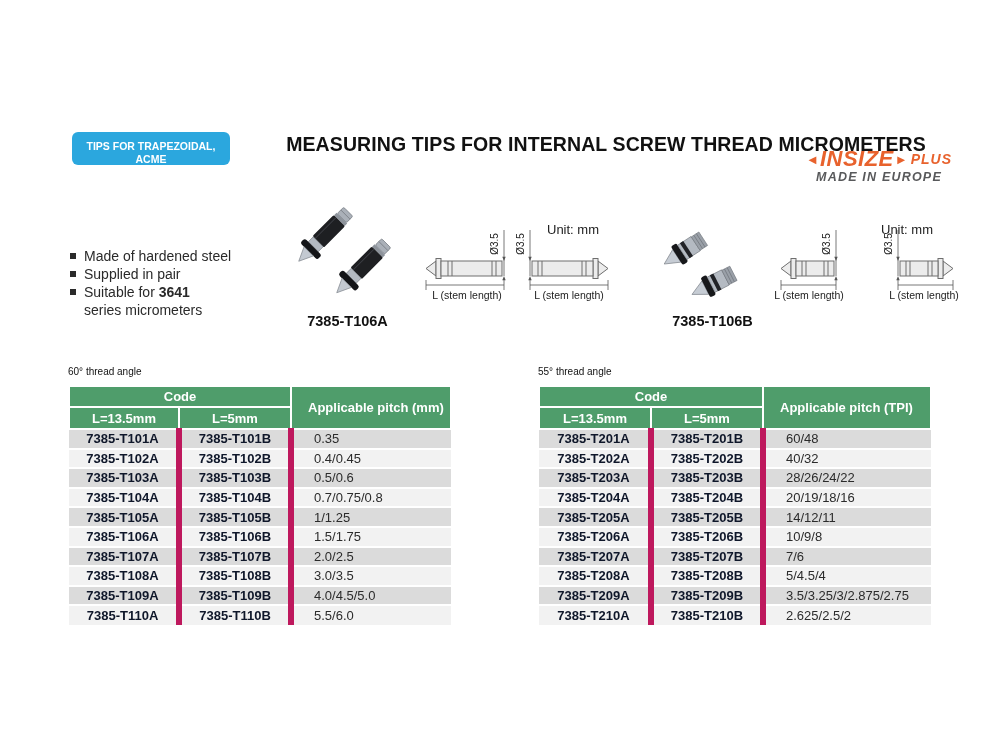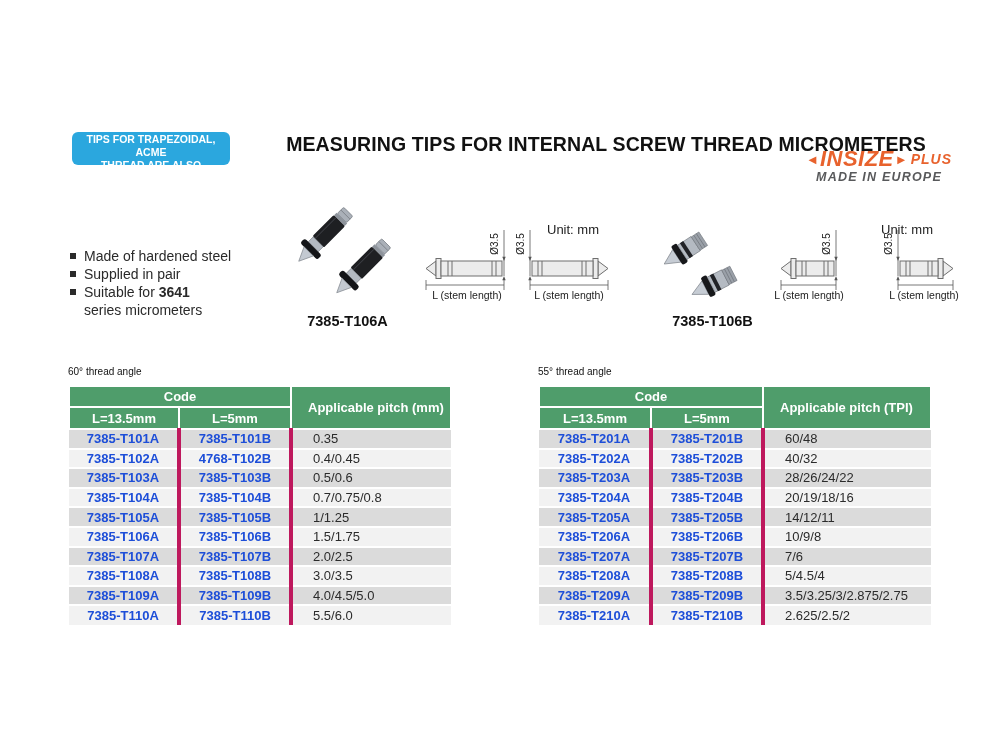--- a/index.html
+++ b/index.html
@@ -12,7 +12,7 @@
   .badge{
     left:72px;top:132px;width:158px;height:33px;border-radius:6px;
     background:var(--accent-blue,#2BA7DE);color:#fff;font-size:10.5px;font-weight:bold;
-    text-align:center;line-height:13px;padding-top:1px;box-sizing:border-box;
+    text-align:center;line-height:13px;padding-top:8px;box-sizing:border-box;
   }
   
   .page-title{

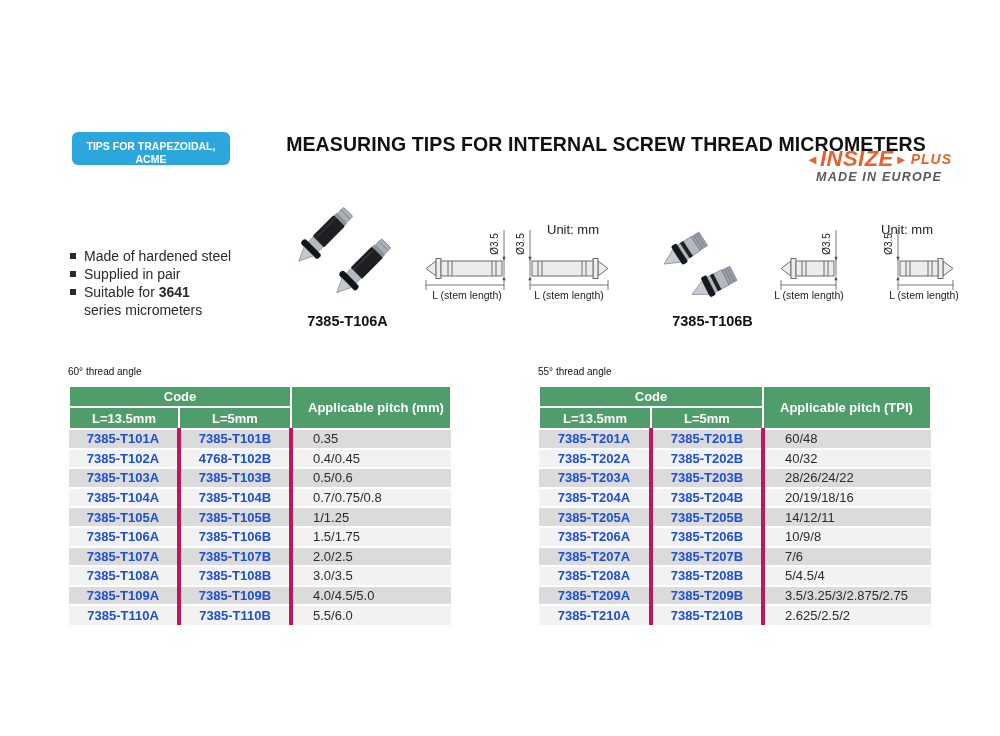--- a/index.html
+++ b/index.html
@@ -56,7 +56,7 @@
   table.spec tbody tr.light{background:var(--row-light,#F2F2F2);}
   table.spec tbody td{font-size:13px;border-top:2px solid #fff;border-left:4px solid #be185d;padding:0;}
   table.spec tbody td:first-child{border-left:0;}
-  table.spec tbody td.c0,table.spec tbody td.c1{font-weight:bold;text-align:center;color:#1d4ed8;}
+  table.spec tbody td.c0,table.spec tbody td.c1{font-weight:bold;text-align:center;color:#0f172a;}
   table.spec tbody td.c2{padding-left:20px;color:#2b2b2b;font-weight:normal;}
 </style>
 </head>

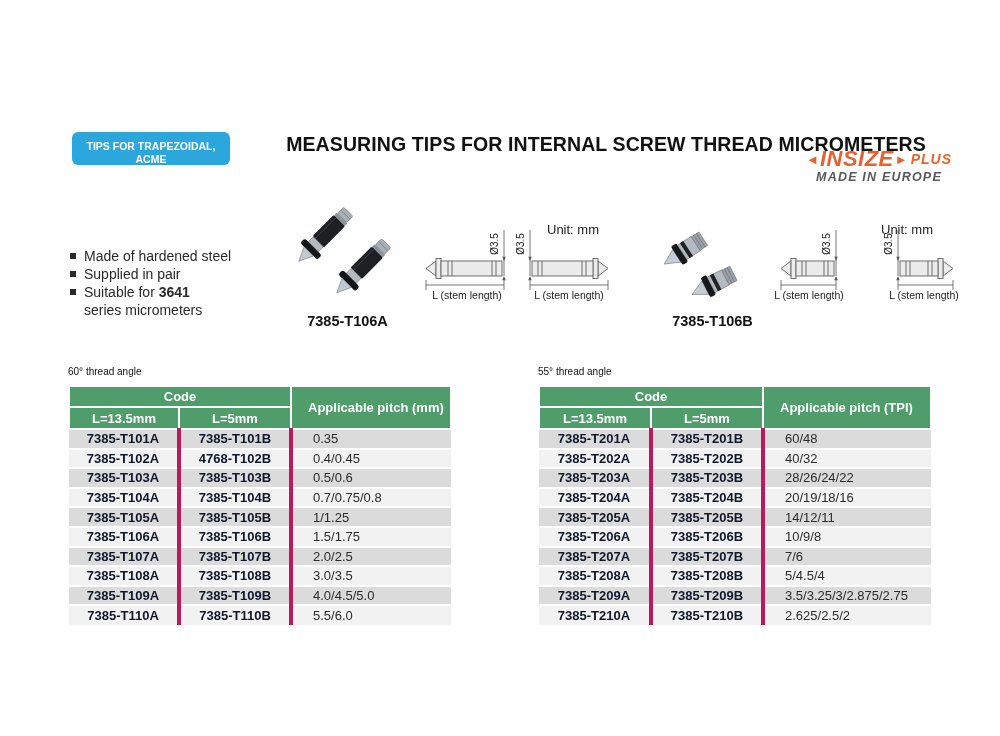--- a/index.html
+++ b/index.html
@@ -54,7 +54,7 @@
   table.spec tbody tr{height:19.6px;}
   table.spec tbody tr.dark{background:var(--row-dark,#DBDBDB);}
   table.spec tbody tr.light{background:var(--row-light,#F2F2F2);}
-  table.spec tbody td{font-size:13px;border-top:2px solid #fff;border-left:4px solid #be185d;padding:0;}
+  table.spec tbody td{font-size:13px;border-top:2px solid #fff;border-left:6px solid #be185d;padding:0;}
   table.spec tbody td:first-child{border-left:0;}
   table.spec tbody td.c0,table.spec tbody td.c1{font-weight:bold;text-align:center;color:#0f172a;}
   table.spec tbody td.c2{padding-left:20px;color:#2b2b2b;font-weight:normal;}

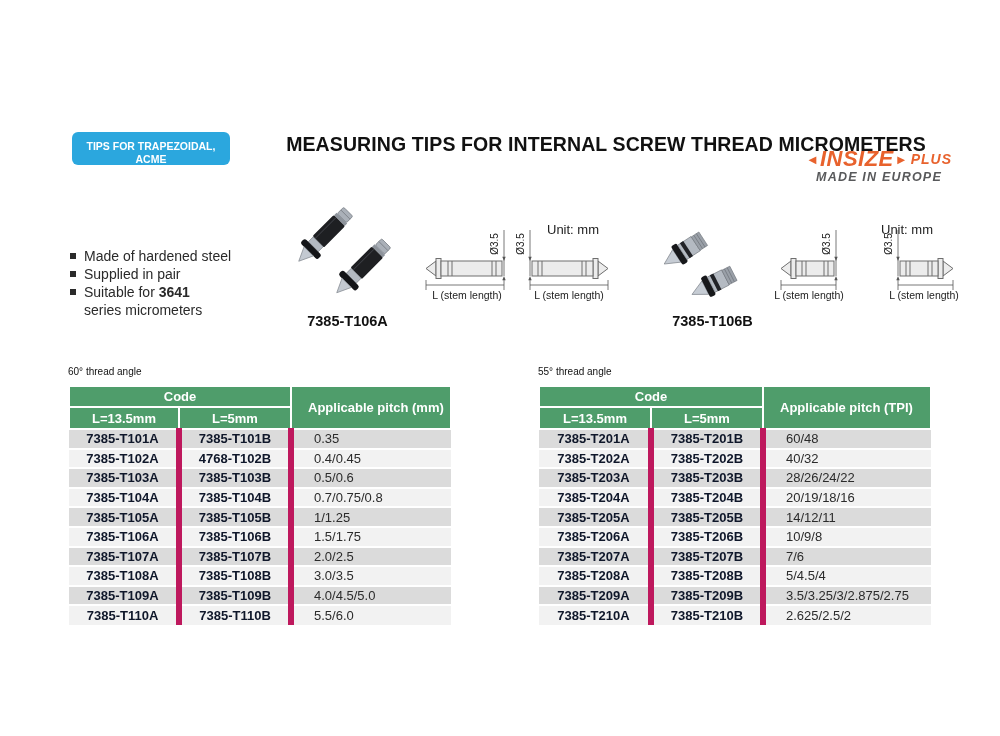--- a/index.html
+++ b/index.html
@@ -244,7 +244,7 @@
       </tr>
       <tr class="light">
         <td class="c0">7385-T102A</td>
-        <td class="c1">4768-T102B</td>
+        <td class="c1">7385-T102B</td>
         <td class="c2">0.4/0.45</td>
       </tr>
       <tr class="dark">

